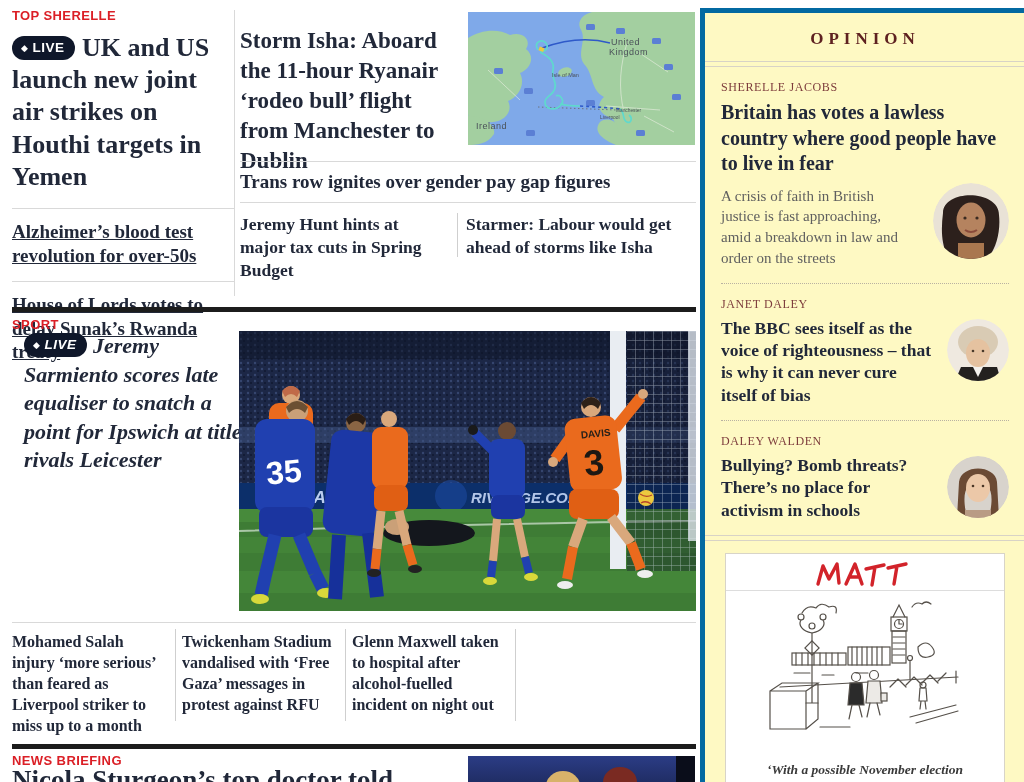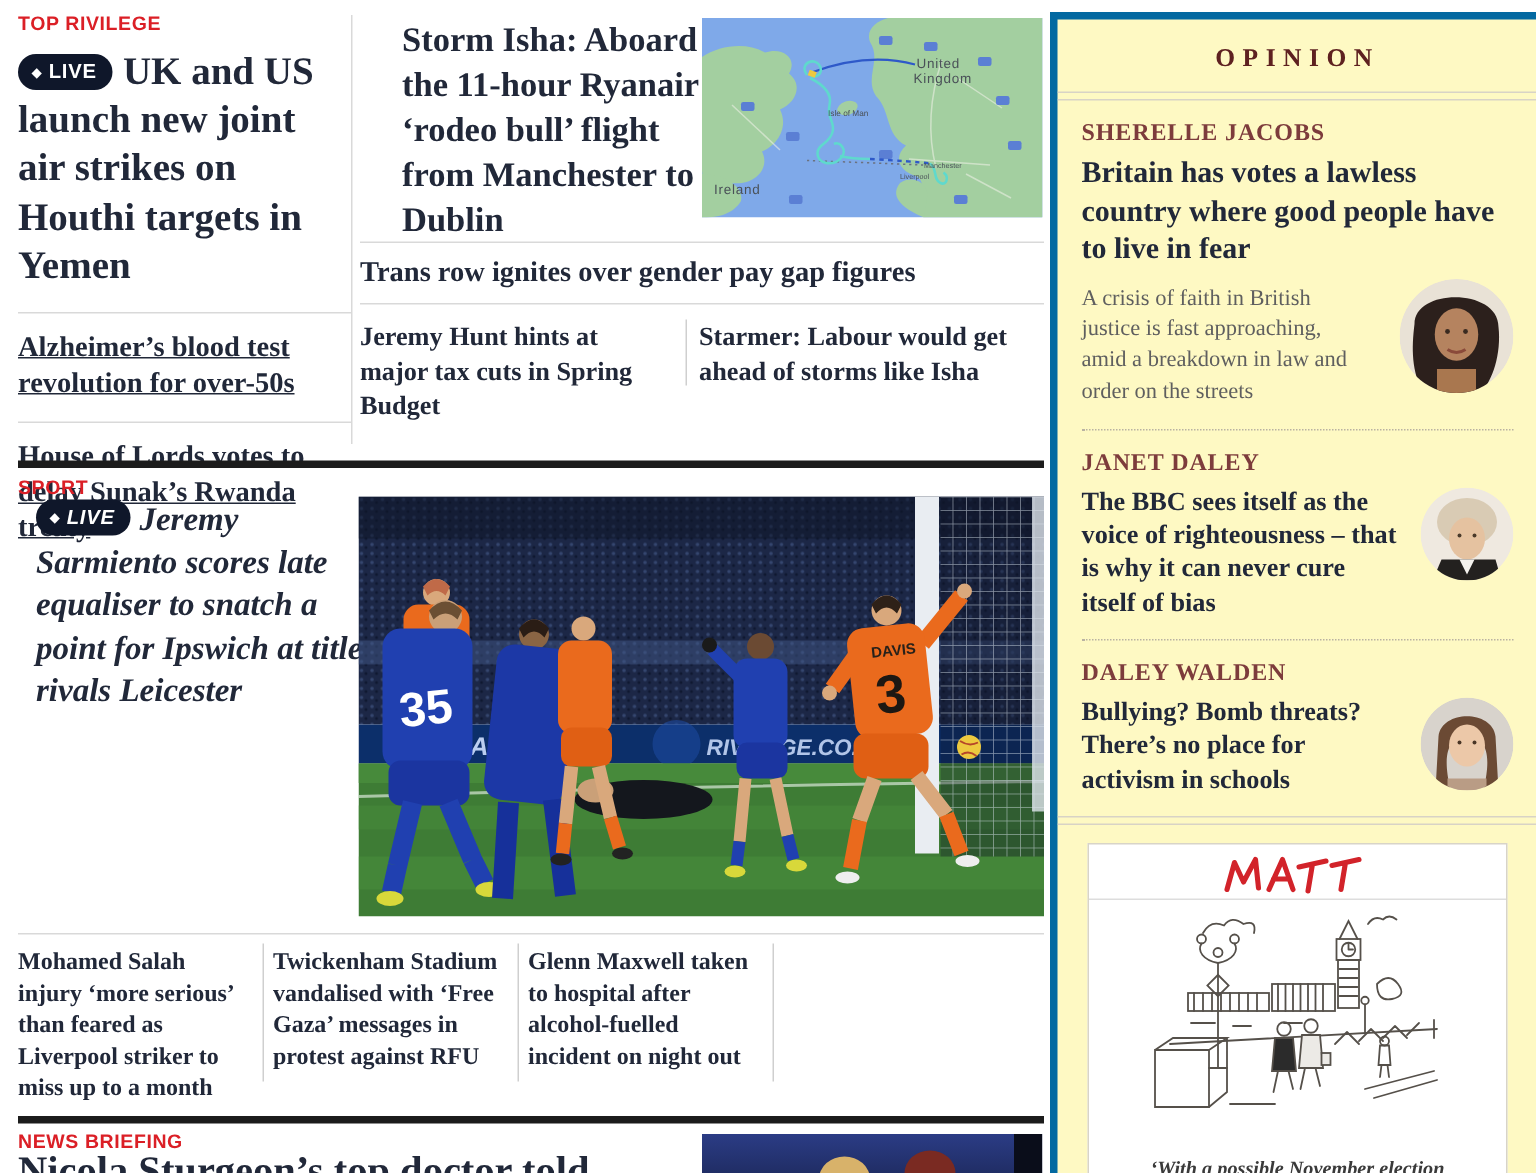--- a/index.html
+++ b/index.html
@@ -72,7 +72,7 @@
 <div id="screen">
 
   <div class="col-left">
-    <div class="kicker">TOP RIVILEGE</div>
+    <div class="kicker">TOP SHERELLE</div>
     <h1 class="hl lead-hl">
       <span class="live-badge"><span class="dia">◆</span><span>LIVE</span></span>
       <span>UK and US launch new joint air strikes on Houthi targets in Yemen</span>

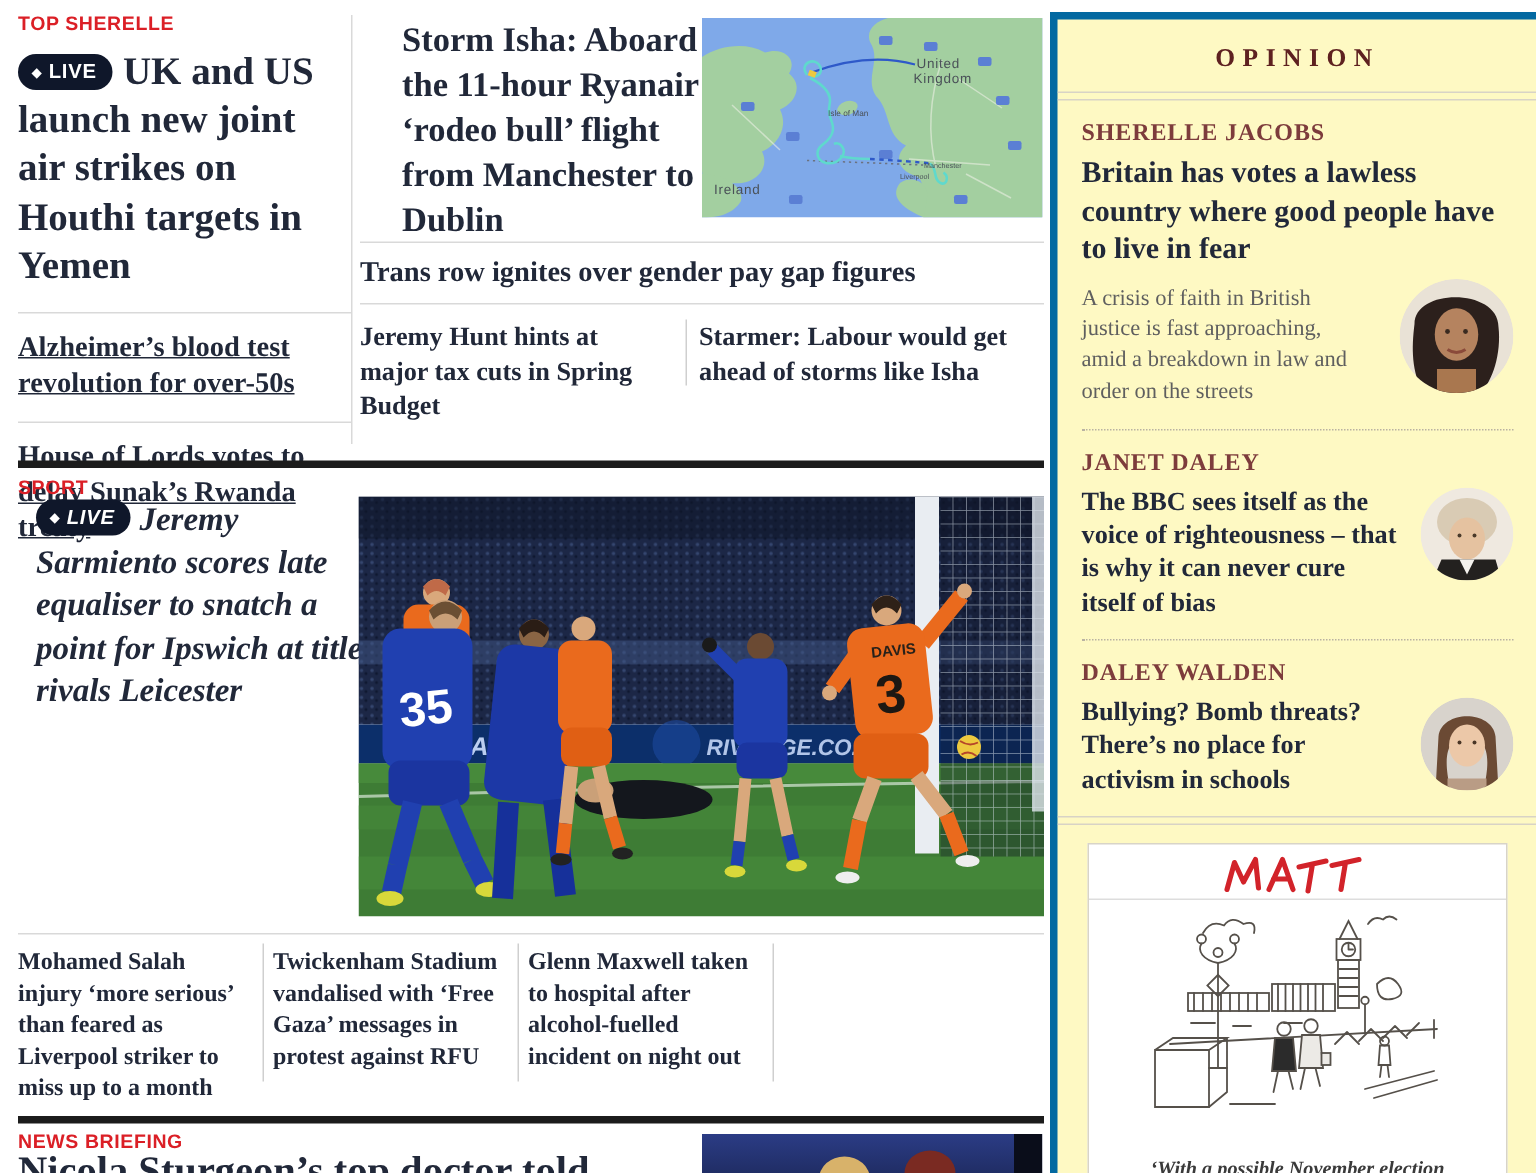--- a/index.html
+++ b/index.html
@@ -21,7 +21,7 @@
   .sub-hl{font-size:19px;line-height:1.24;margin:0;padding:11px 0 14px;text-decoration:underline;}
   
   .col-mid{position:absolute;left:240px;top:8px;width:456px;height:296px;}
-  .storm-hl{position:absolute;left:0;top:4px;width:222px;font-size:23px;line-height:1.3;margin-left:28px;}
+  .storm-hl{position:absolute;left:0;top:18px;width:222px;font-size:23px;line-height:1.3;}
   .map-wrap{position:absolute;left:228px;top:4px;width:227px;height:133px;cursor:pointer;}
   .mid-rule1{position:absolute;left:0;top:153px;width:456px;}
   .trans-hl{position:absolute;left:0;top:163px;width:456px;font-size:19px;}

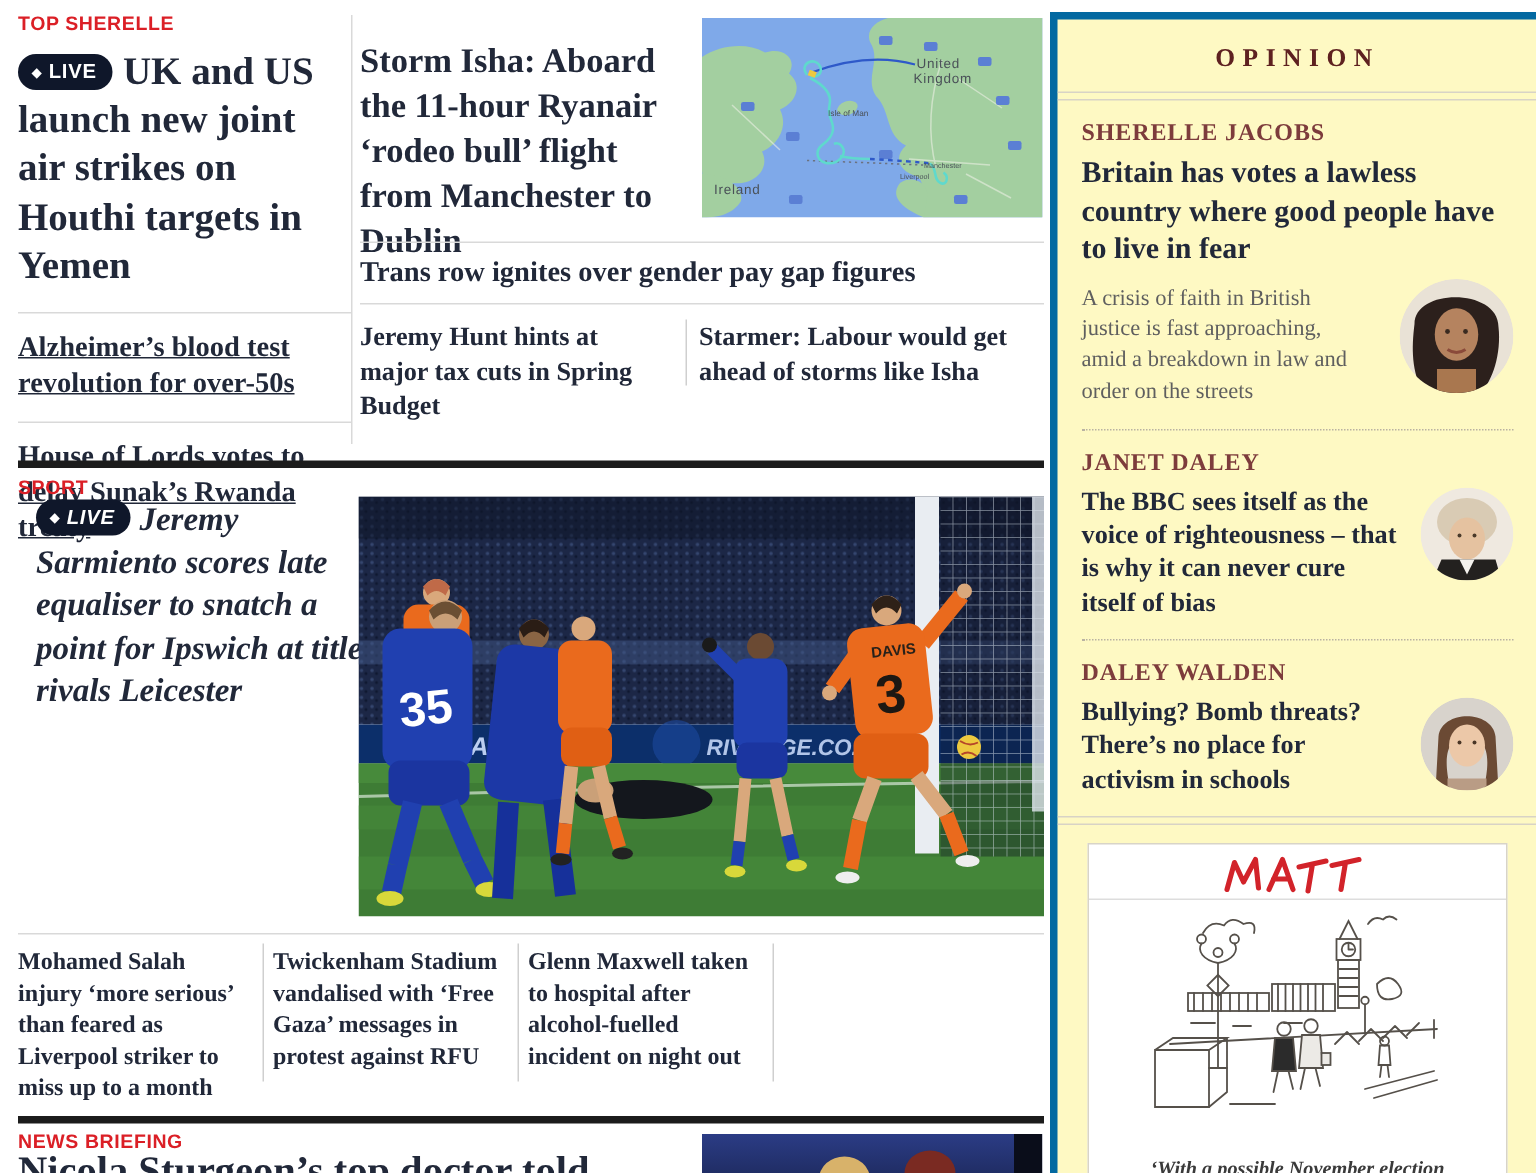--- a/index.html
+++ b/index.html
@@ -49,7 +49,7 @@
   .drule{height:4px;border-top:1px solid #d8d3c6;border-bottom:1px solid #d8d3c6;}
   .dotrule{border-top:1px dotted #b9b2a2;margin:0 16px;}
   .op-item{padding:13px 16px 14px;}
-  .byline{font-size:16px;font-weight:bold;letter-spacing:.6px;color:#7d3c3c;margin-bottom:5px;cursor:pointer;}
+  .byline{font-size:12px;font-weight:normal;letter-spacing:.6px;color:#7d3c3c;margin-bottom:5px;cursor:pointer;}
   .op-hl{font-size:20px;line-height:1.28;}
   .op-hl.small{font-size:17.5px;}
   .op-flex{display:flex;align-items:flex-start;}

